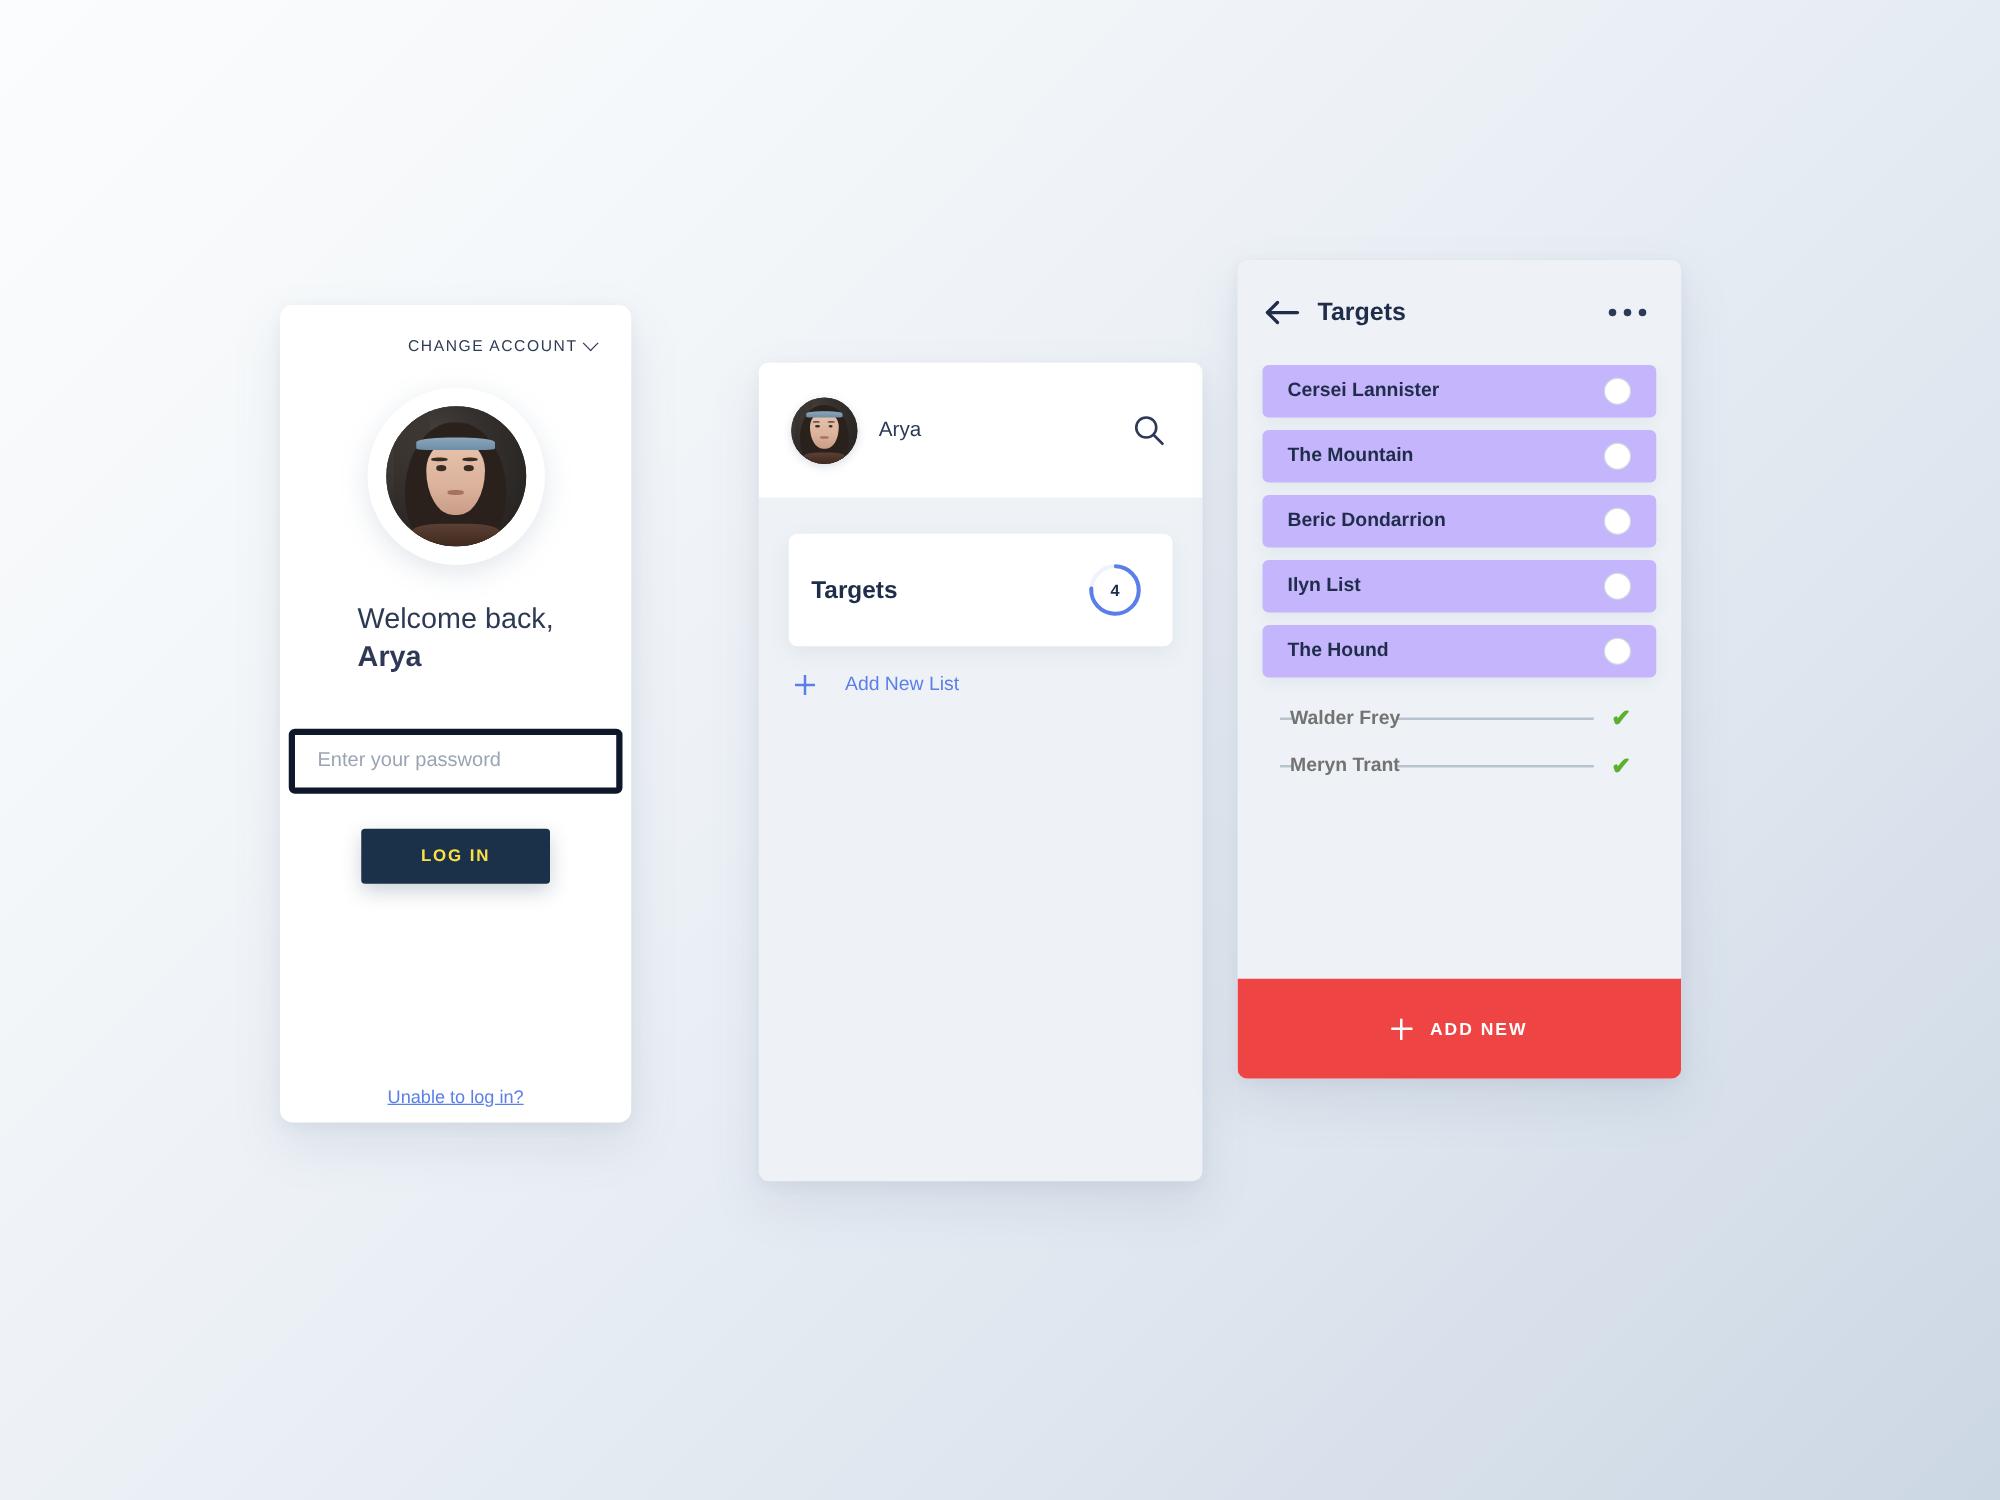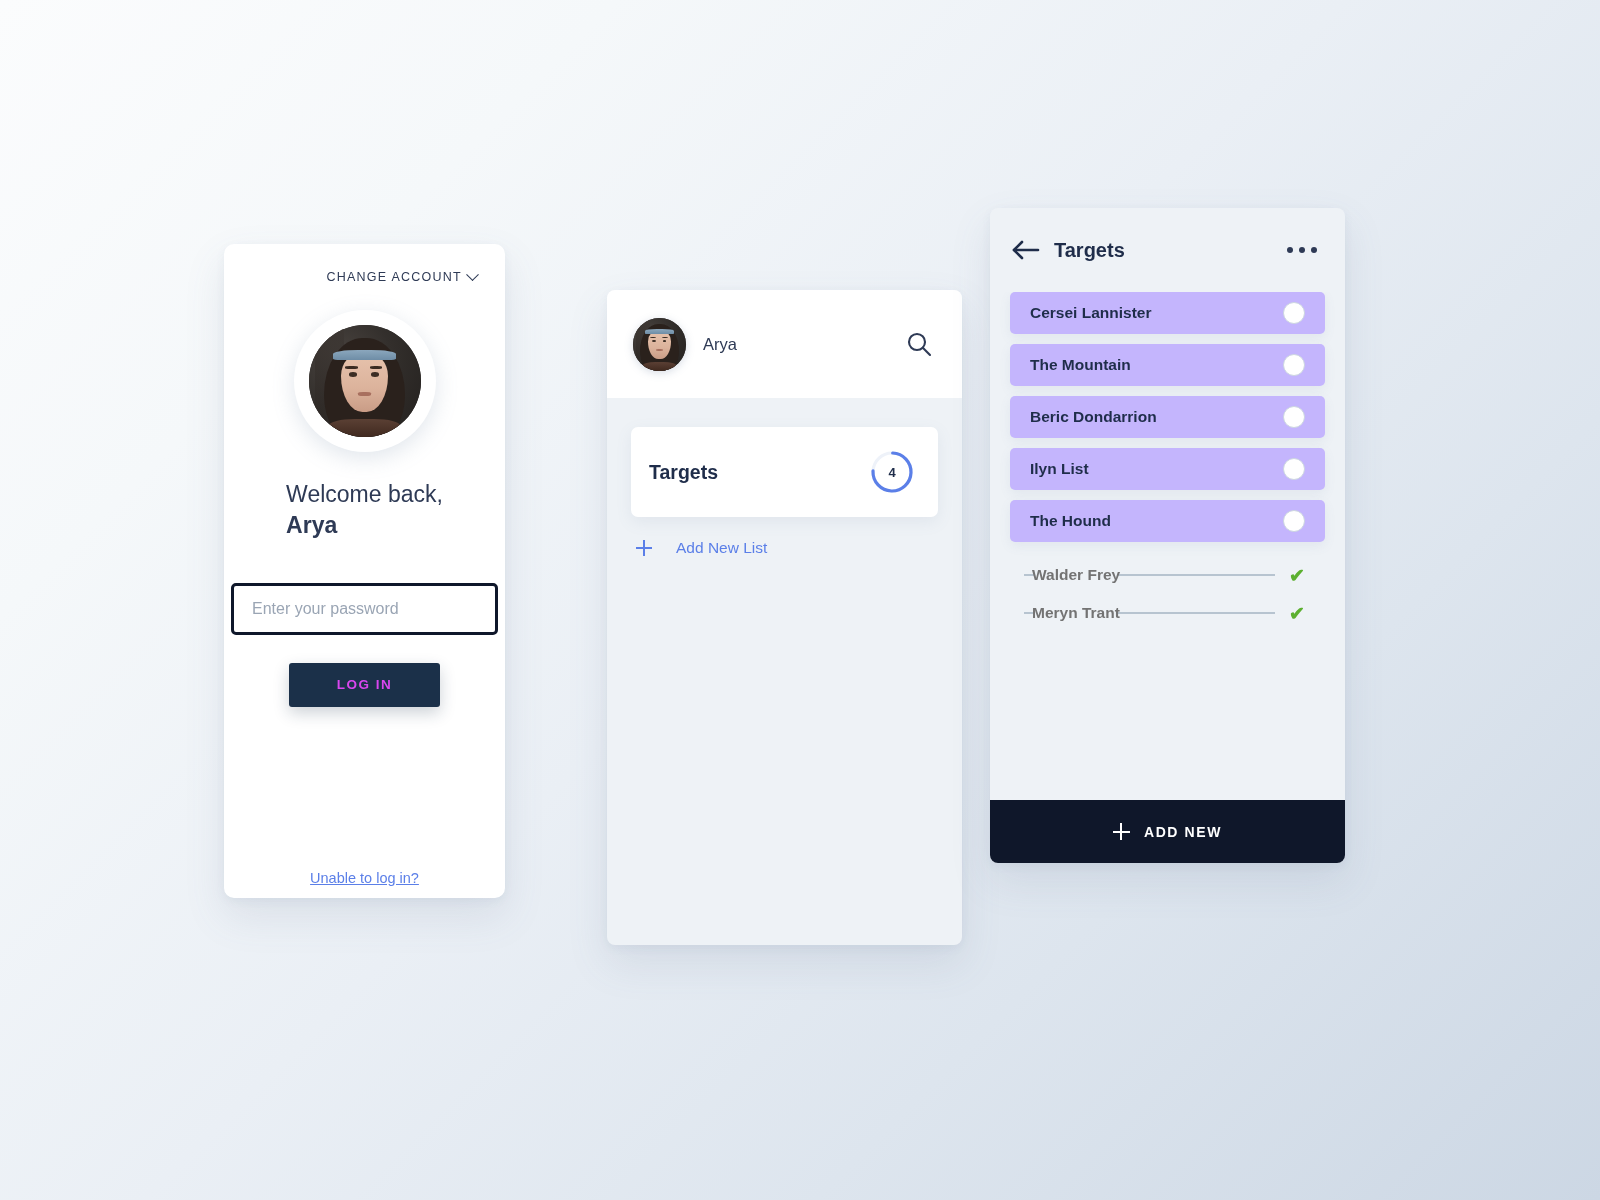--- a/index.html
+++ b/index.html
@@ -86,7 +86,7 @@
   #password-input {
     margin-top: 42px;
     width: 267px; height: 52px;
-    border: 3px solid #0f172a;
+    border: 5px solid #0f172a;
     border-radius: 5px;
     padding: 0 18px;
     font-size: 16px;

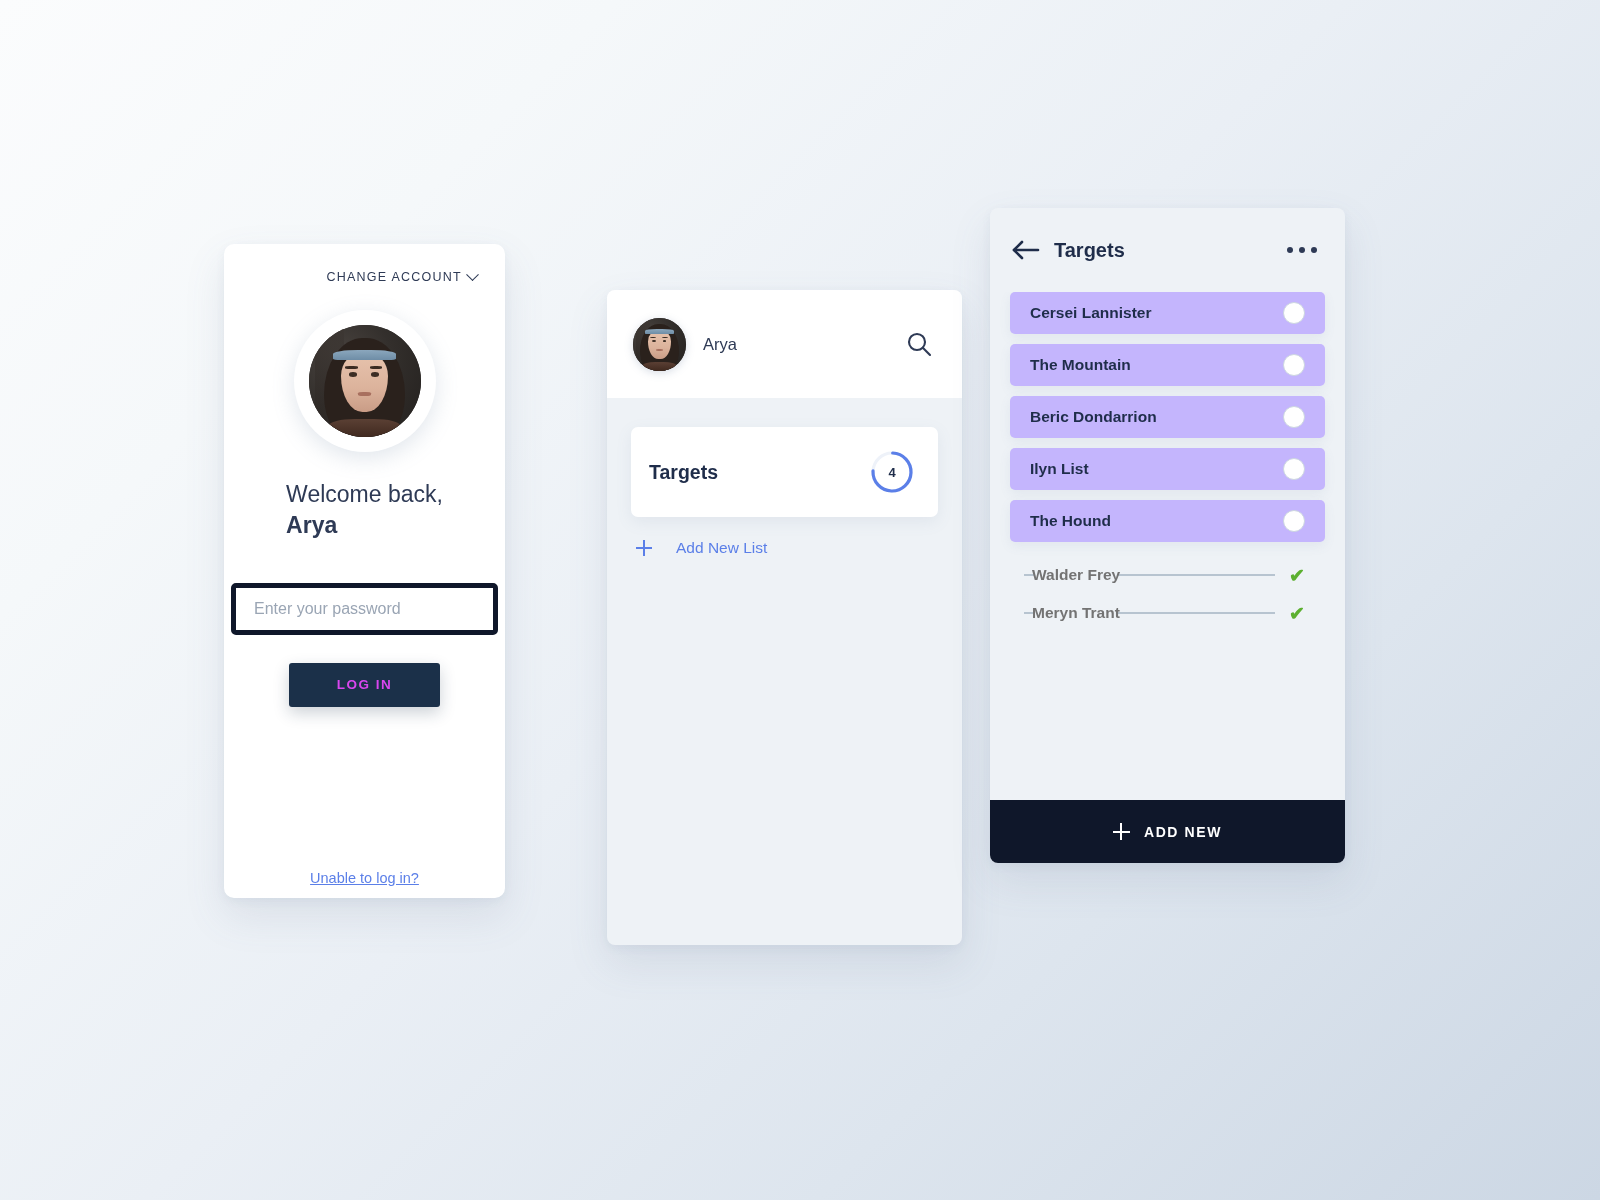--- a/index.html
+++ b/index.html
@@ -100,7 +100,7 @@
     margin-top: 28px;
     width: 151px; height: 44px;
     background: #1b3049;
-    color: #d946ef;
+    color: #fde047;
     border: none; border-radius: 3px;
     font-size: 13.5px; font-weight: 700; letter-spacing: 1.5px;
     font-family: "Liberation Sans", sans-serif;

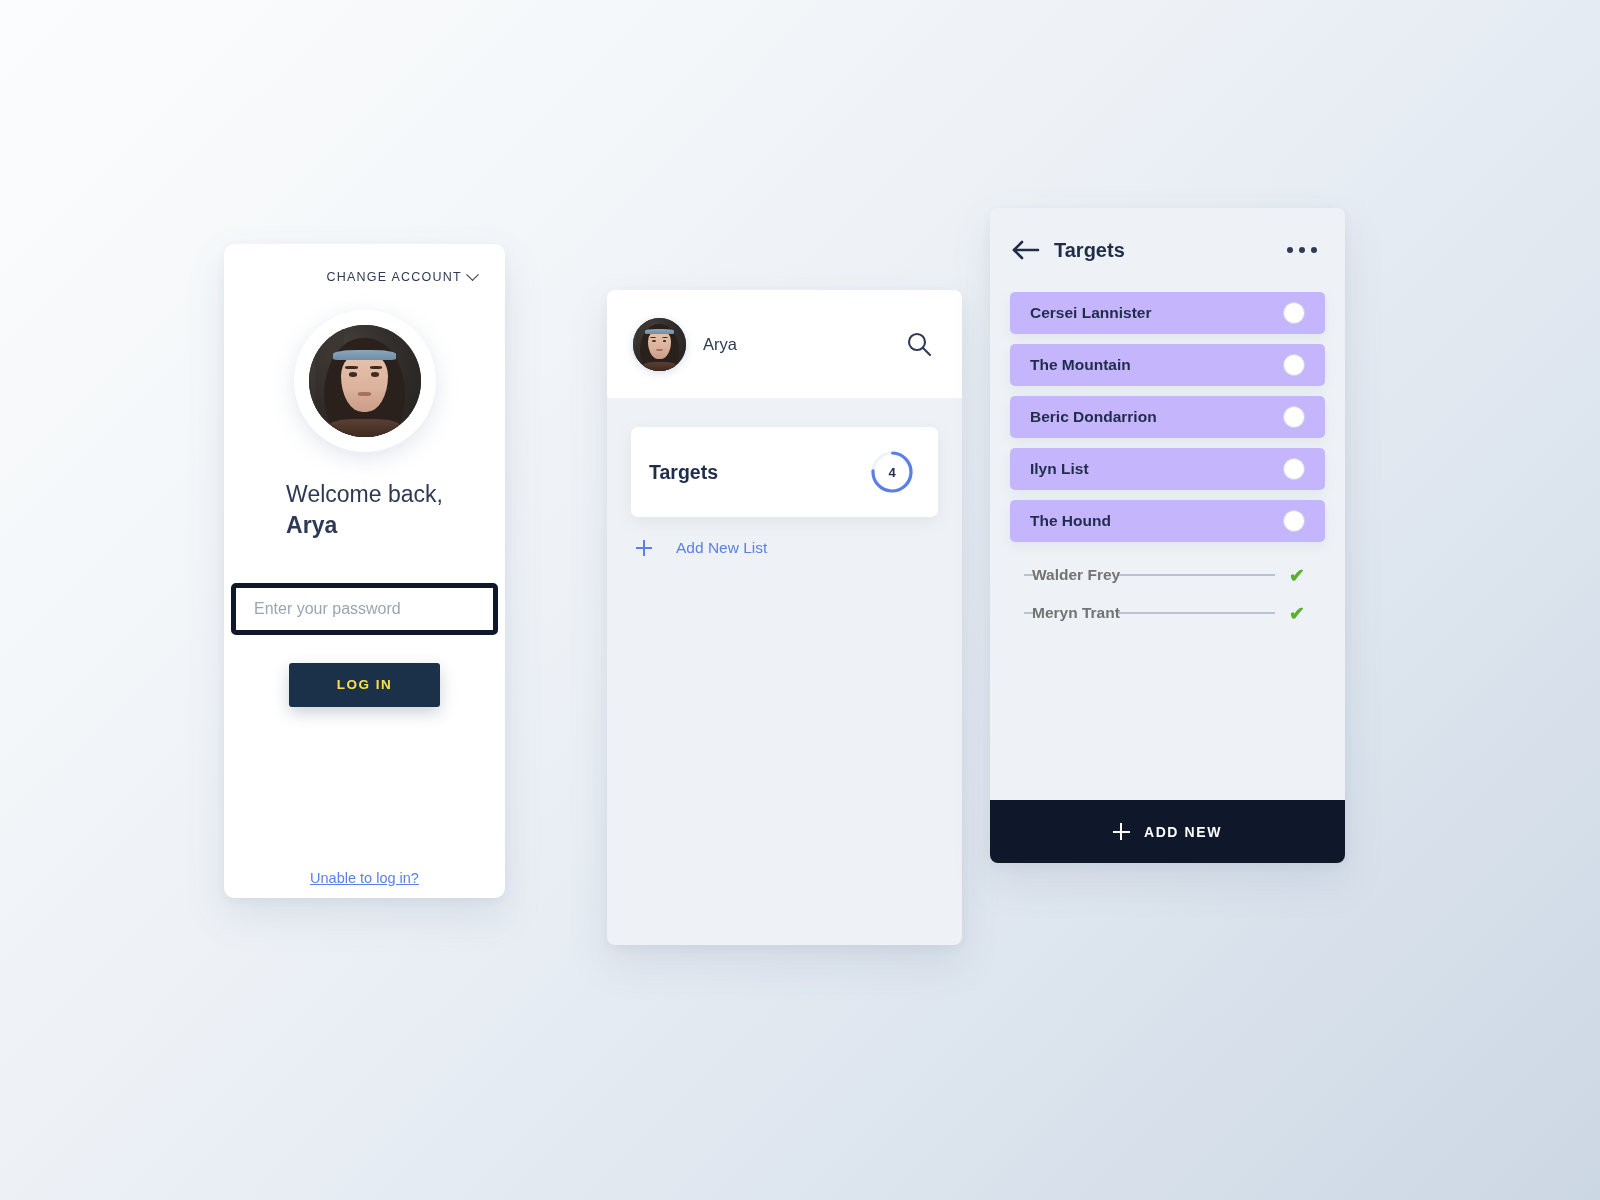--- a/index.html
+++ b/index.html
@@ -209,7 +209,7 @@
   .strike.pre { flex: none; width: 10px; margin: 0 -2px 0 0; }
   .check-ok { color: #5cb030; font-size: 19px; font-weight: 700; line-height: 1; }
   #add-new-button {
-    height: 63px; background: #0f172a; color: #ffffff;
+    height: 80px; background: #ef4444; color: #ffffff;
     display: flex; align-items: center; justify-content: center; gap: 14px;
     font-size: 14px; font-weight: 700; letter-spacing: 1.6px;
     cursor: pointer; border: none;

